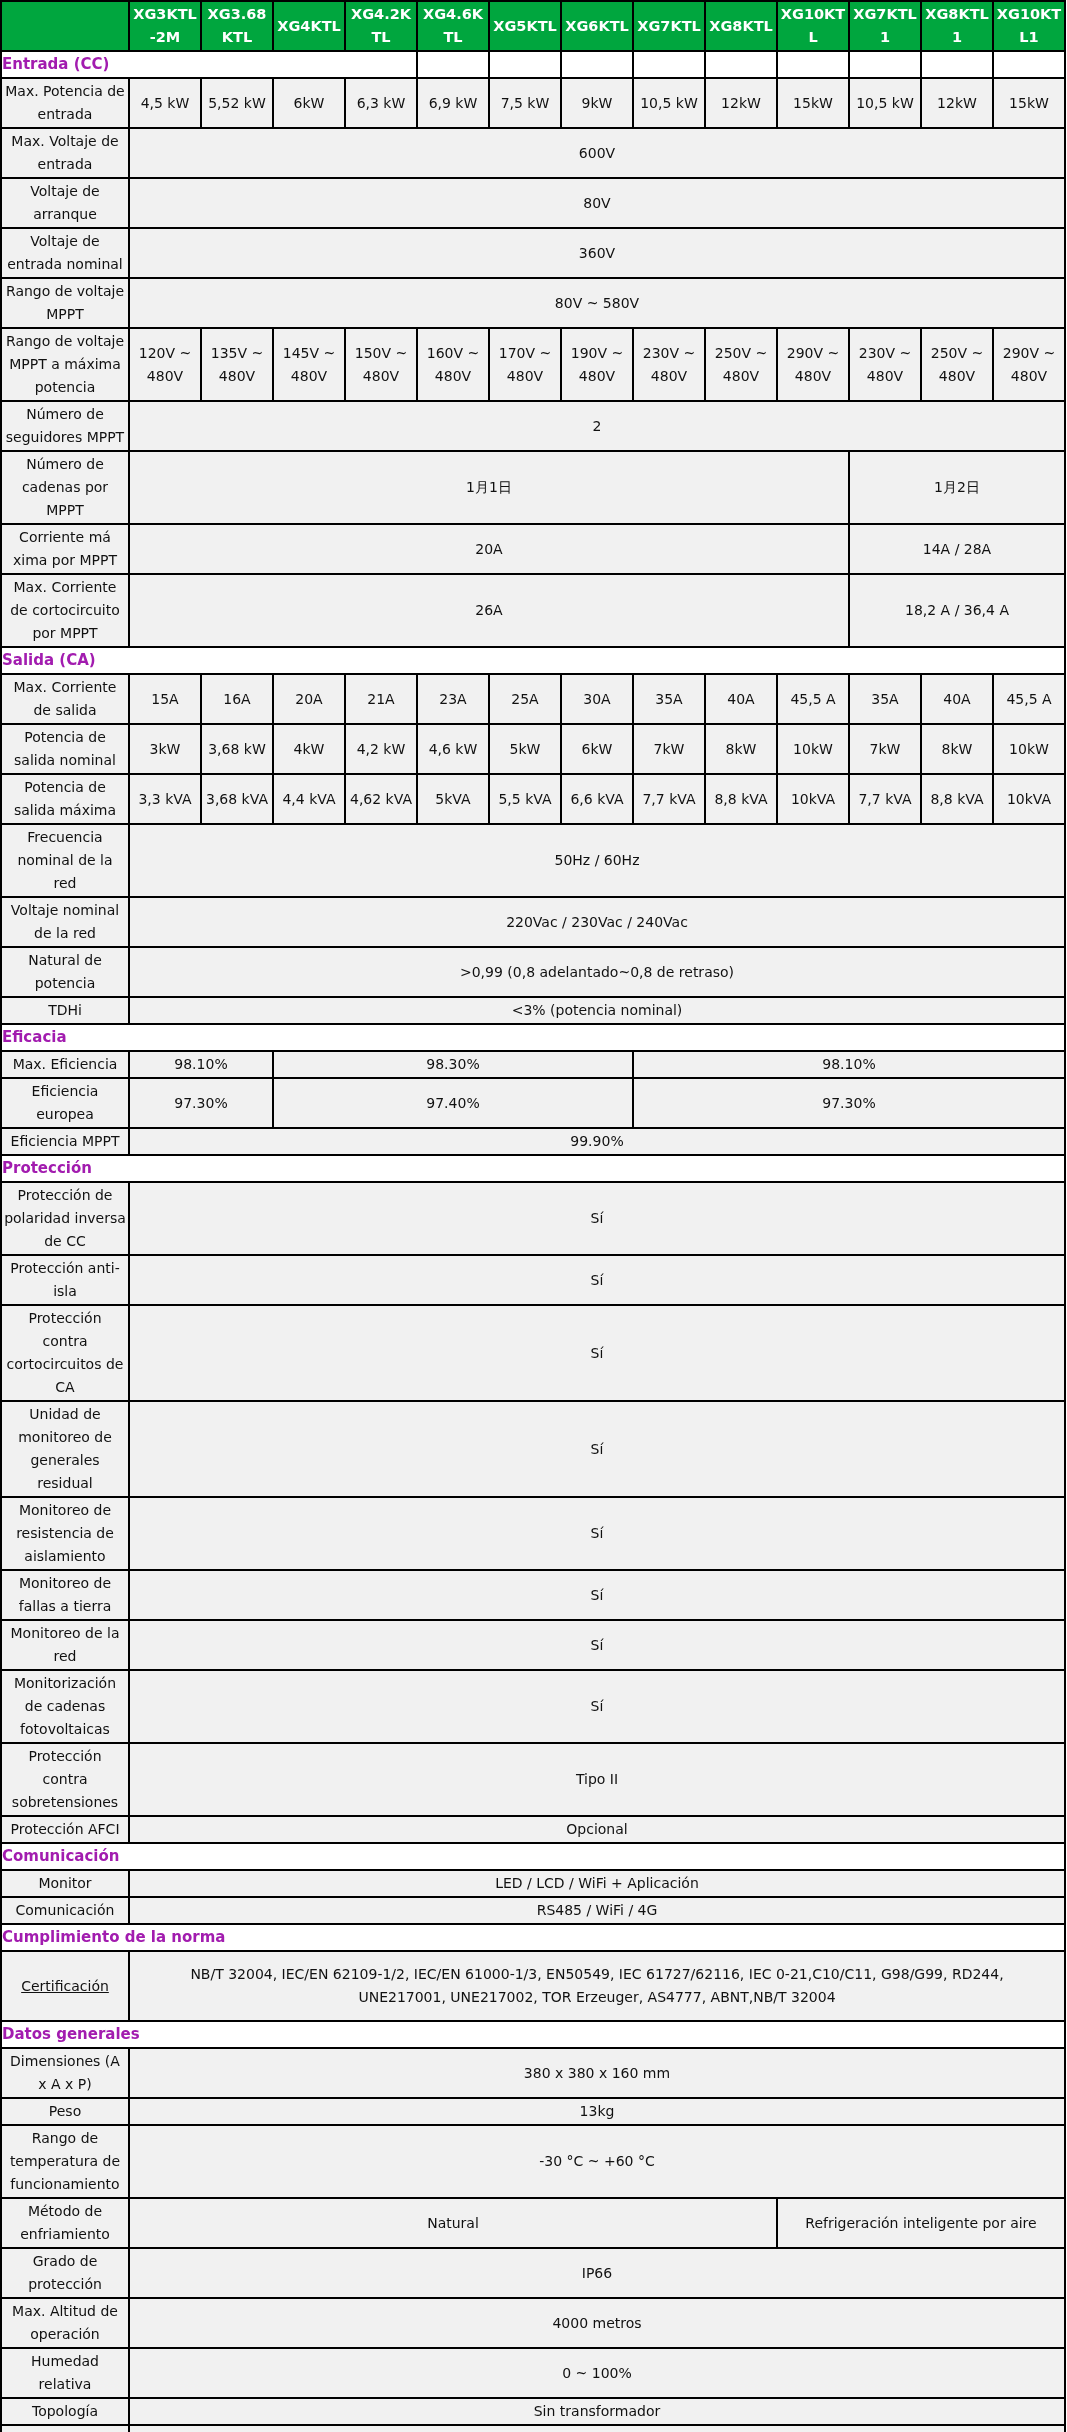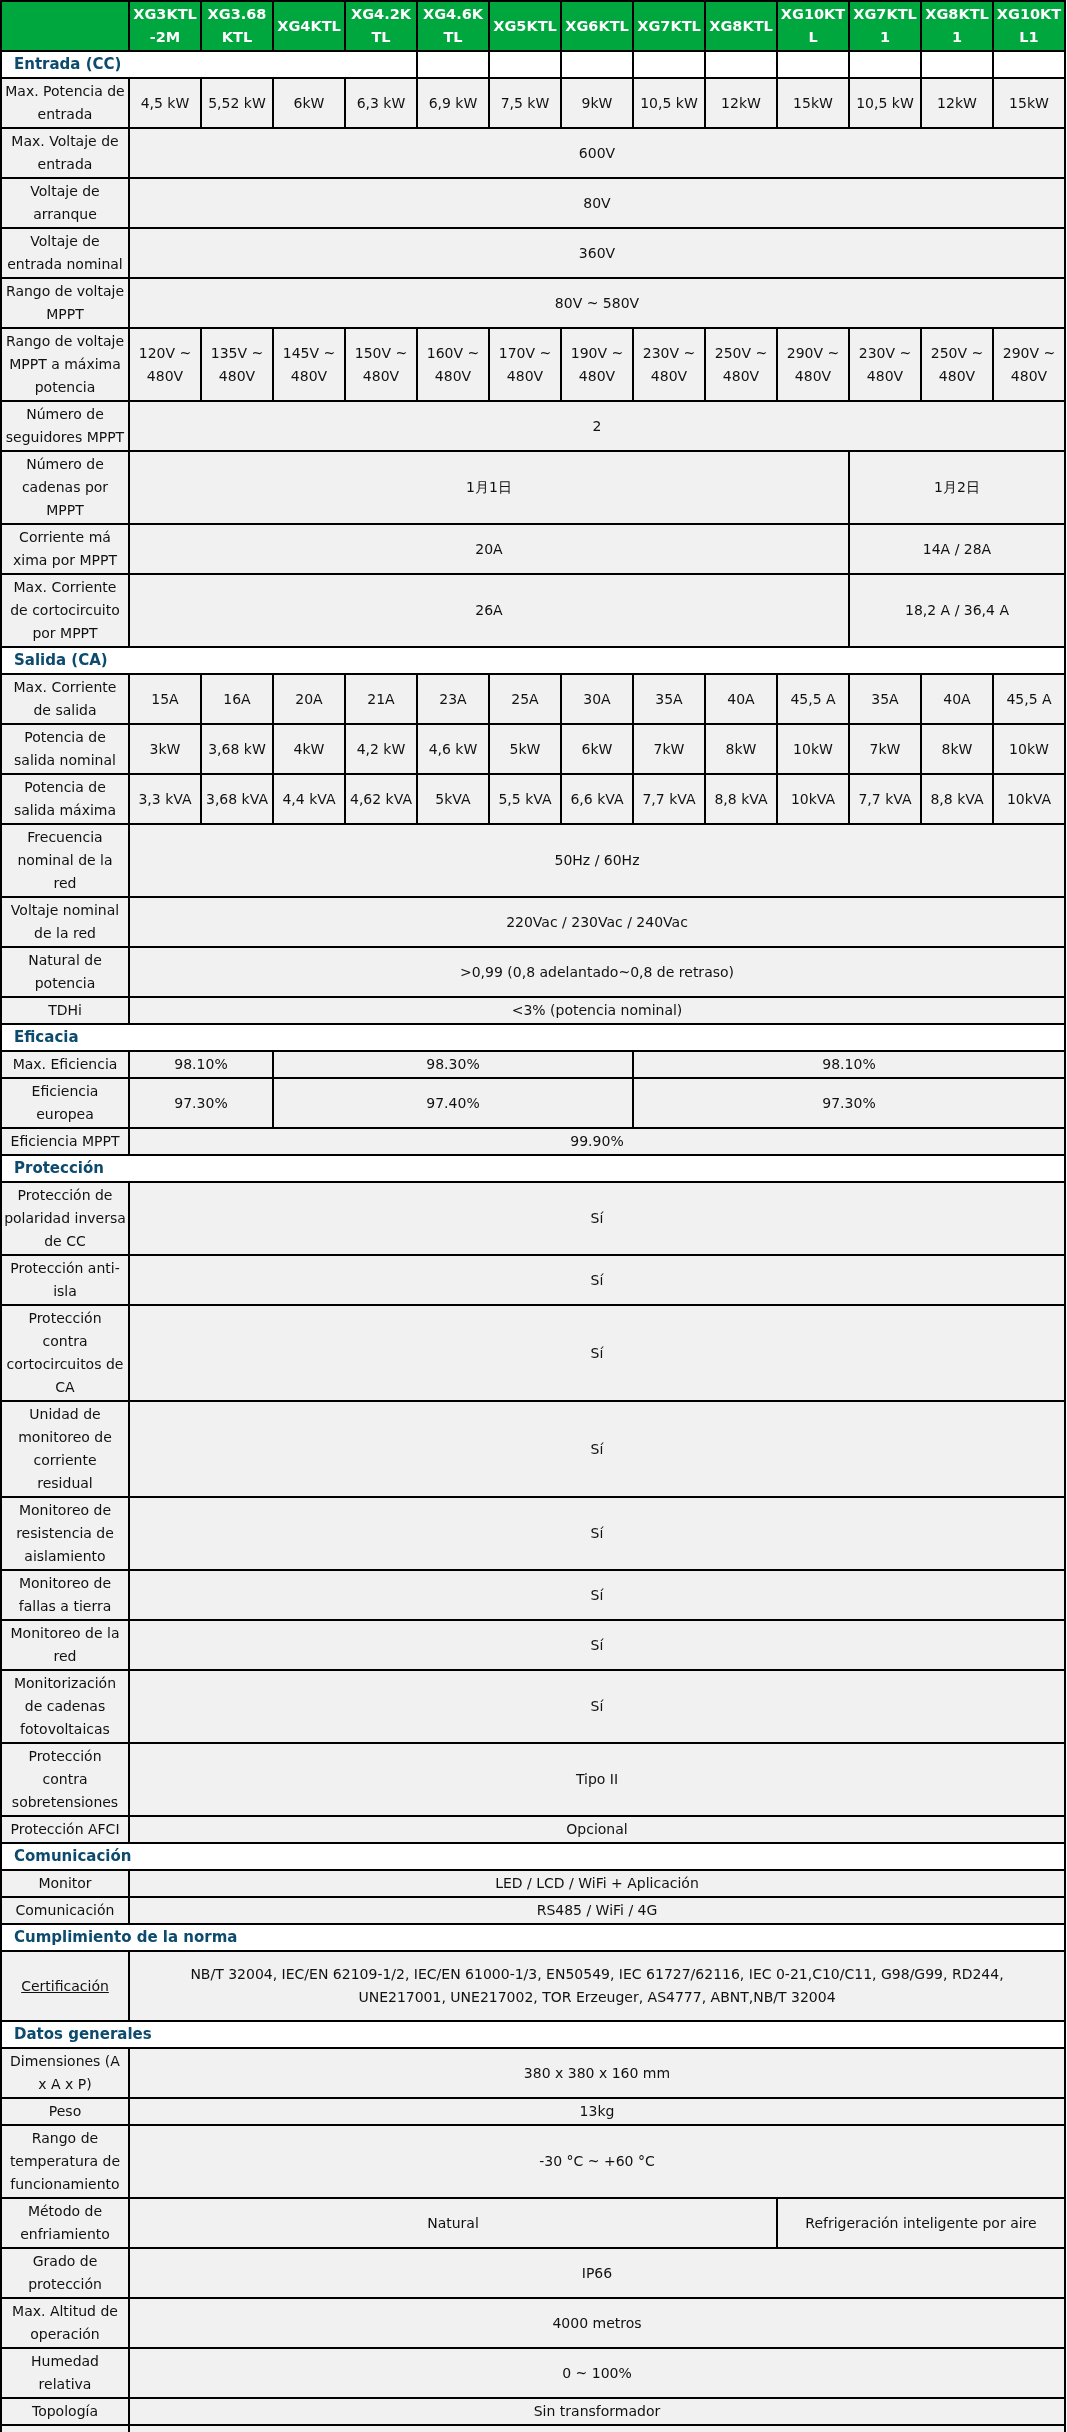--- a/index.html
+++ b/index.html
@@ -33,11 +33,11 @@
   table.spec thead th.corner { background: #00a63e; }
   tr.section td {
     background: #ffffff;
-    color: #0c4a6e;
+    color: #a21caf;
     font-weight: bold;
     text-align: left;
     font-size: 15px;
-    padding-left: 12px;
+    padding-left: 0;
     height: 21px;
   }
   tr.section td.blank { background: #ffffff; }

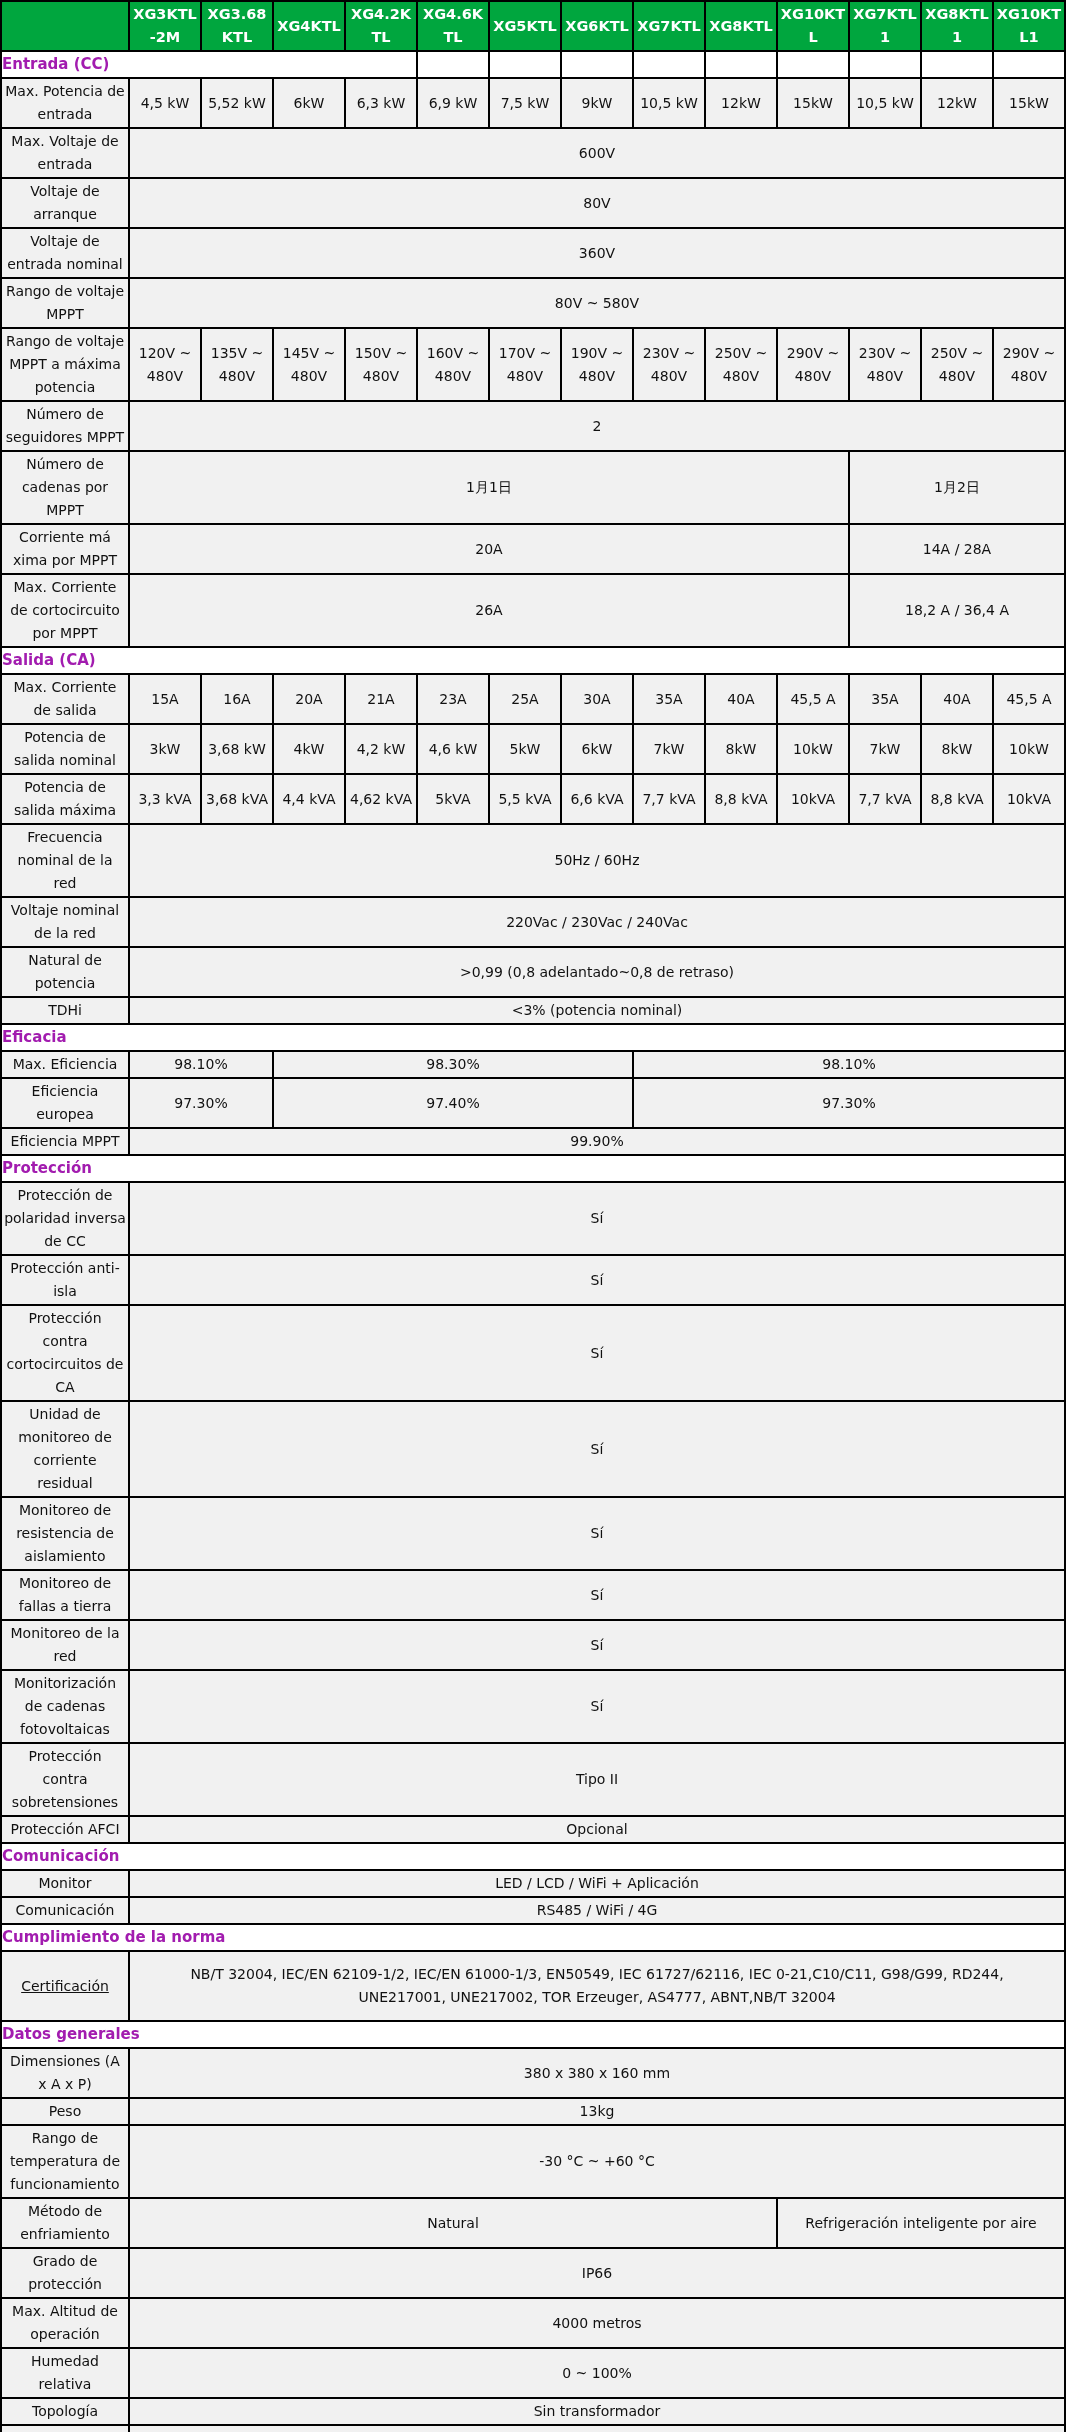--- a/index.html
+++ b/index.html
@@ -267,7 +267,7 @@
       <td colspan="13">Sí</td>
     </tr>
     <tr>
-      <td class="row-label">Unidad de monitoreo de corriente residual</td>
+      <td class="row-label">Unidad de monitoreo de generales residual</td>
       <td colspan="13">Sí</td>
     </tr>
     <tr>

